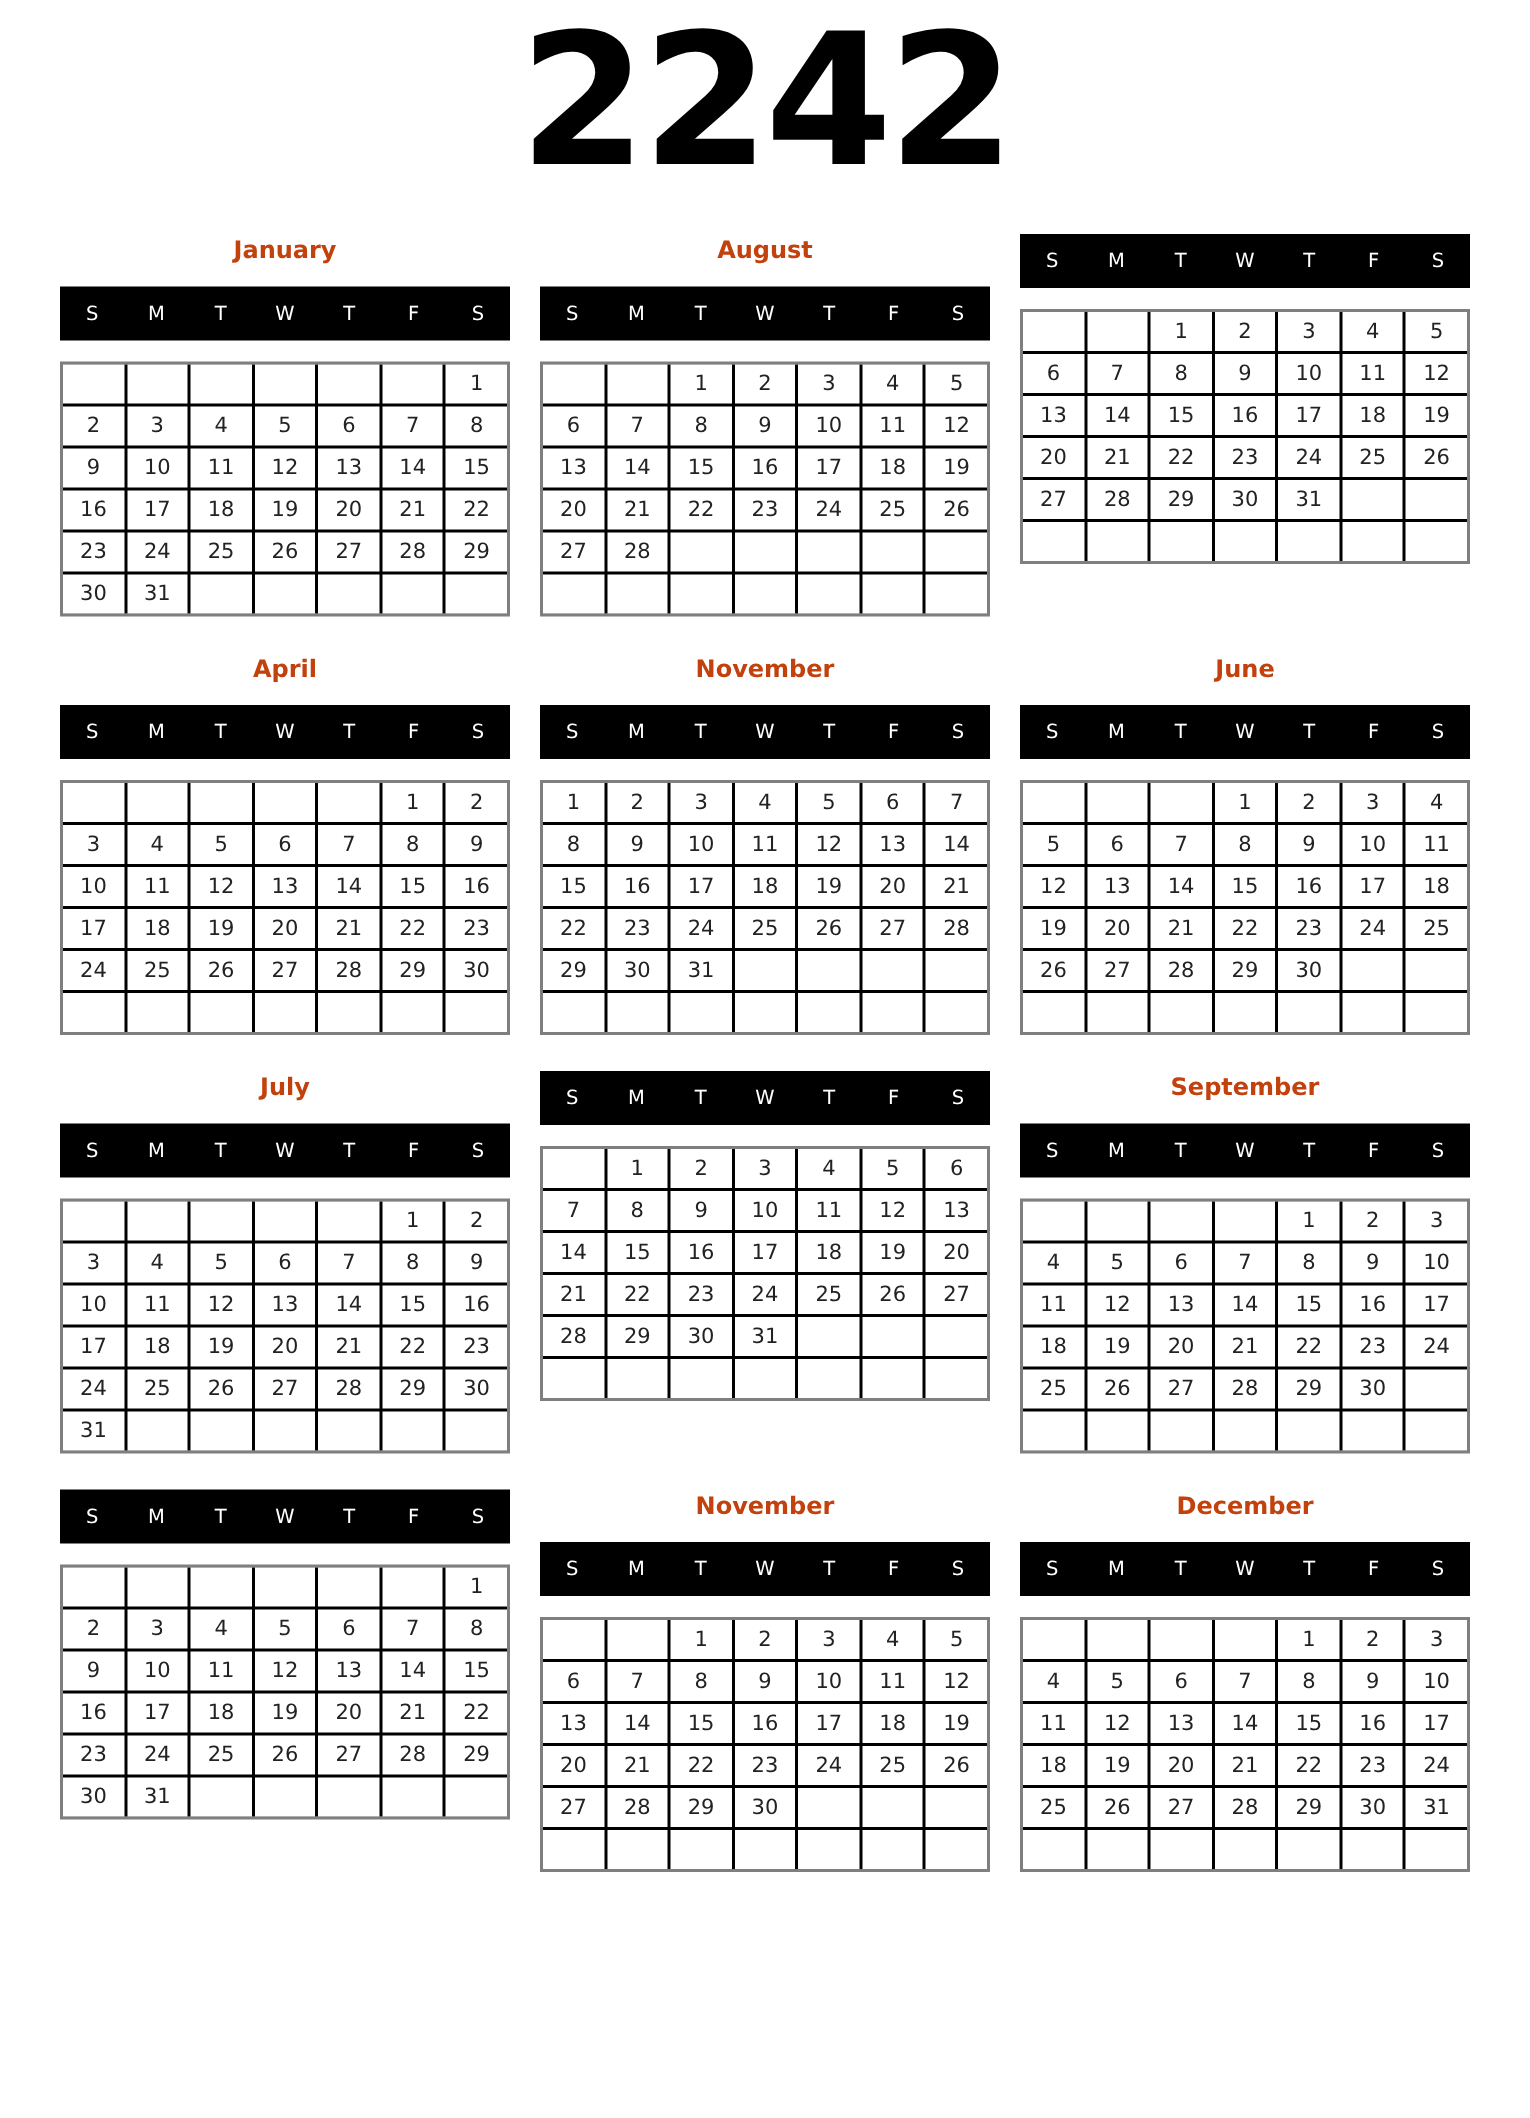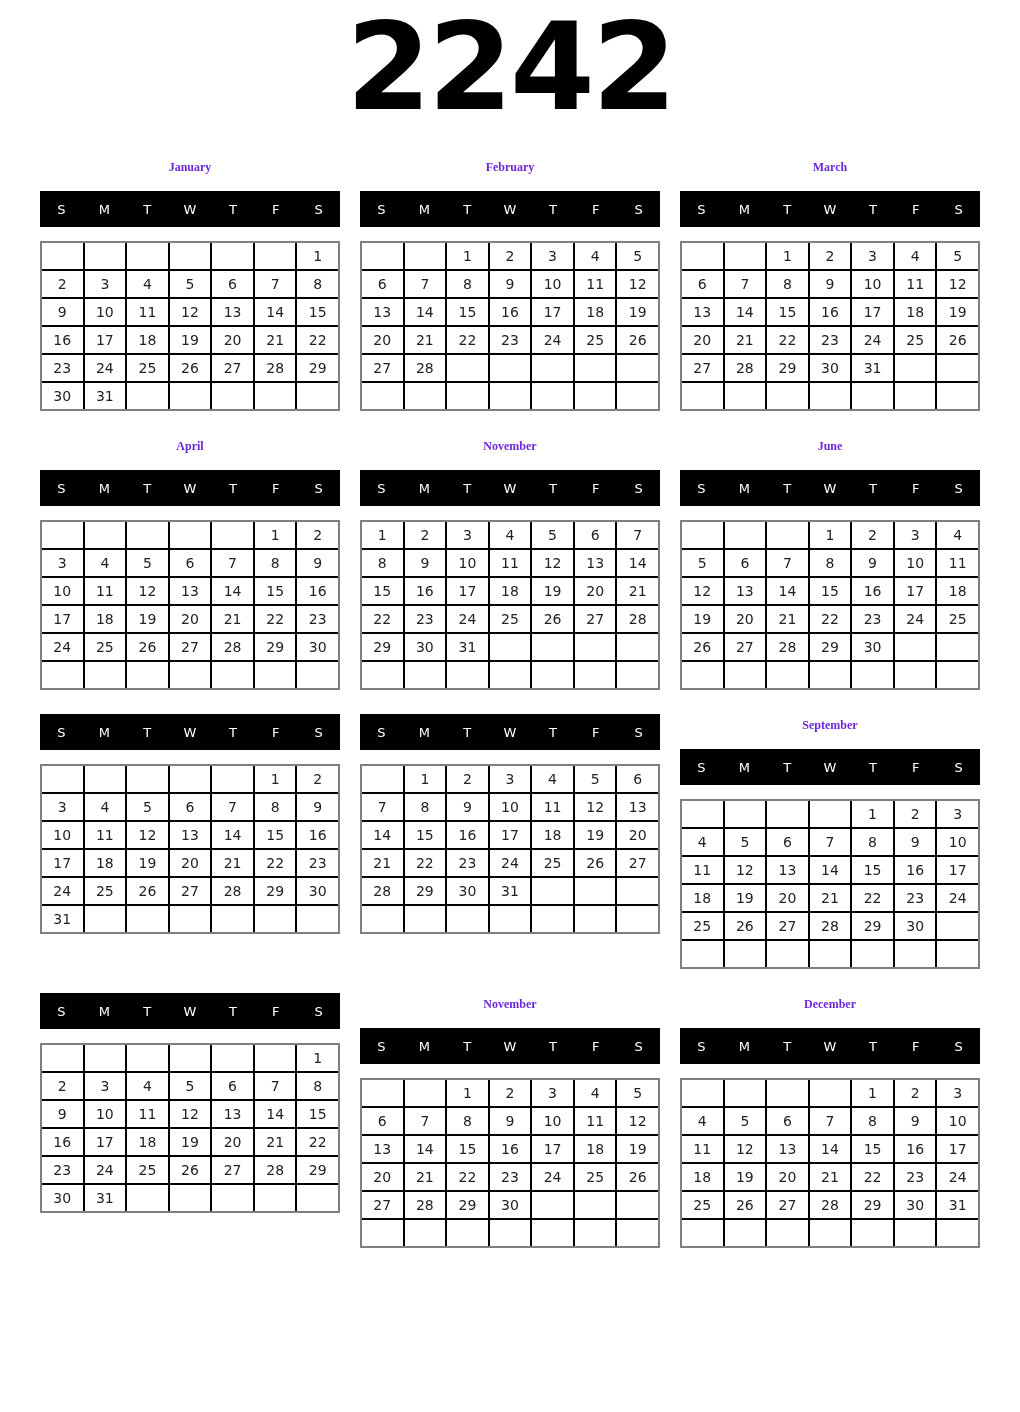--- a/index.html
+++ b/index.html
@@ -32,11 +32,10 @@
   .month-name {
     text-align: center;
     font-weight: bold;
-    font-size: 12px;
+    font-size: 16px;
     line-height: 22px;
     margin-bottom: 13px;
-    color: #6d28d9;
-    font-family: Liberation Serif, serif;
+    color: #c2410c;
   }
   .weekday-bar {
     background: #000000;

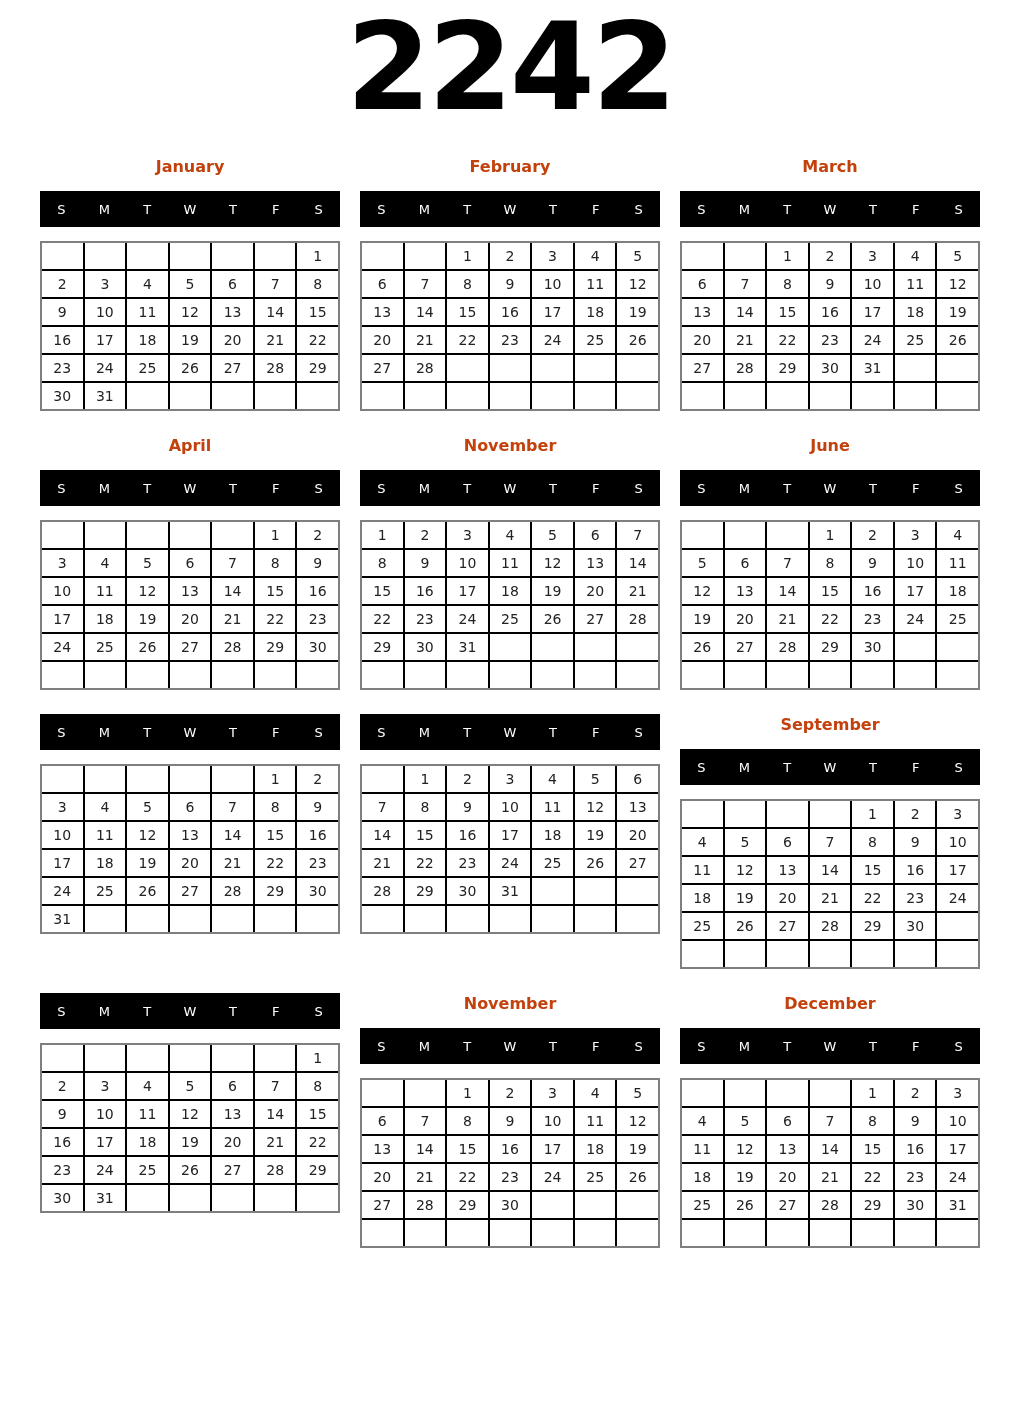--- a/index.html
+++ b/index.html
@@ -133,7 +133,7 @@
   </div>
 
   <div class="month">
-    <div class="month-name">February</div>
+    <div class="month-name">August</div>
     <div class="weekday-bar">
           <div>S</div>
           <div>M</div>

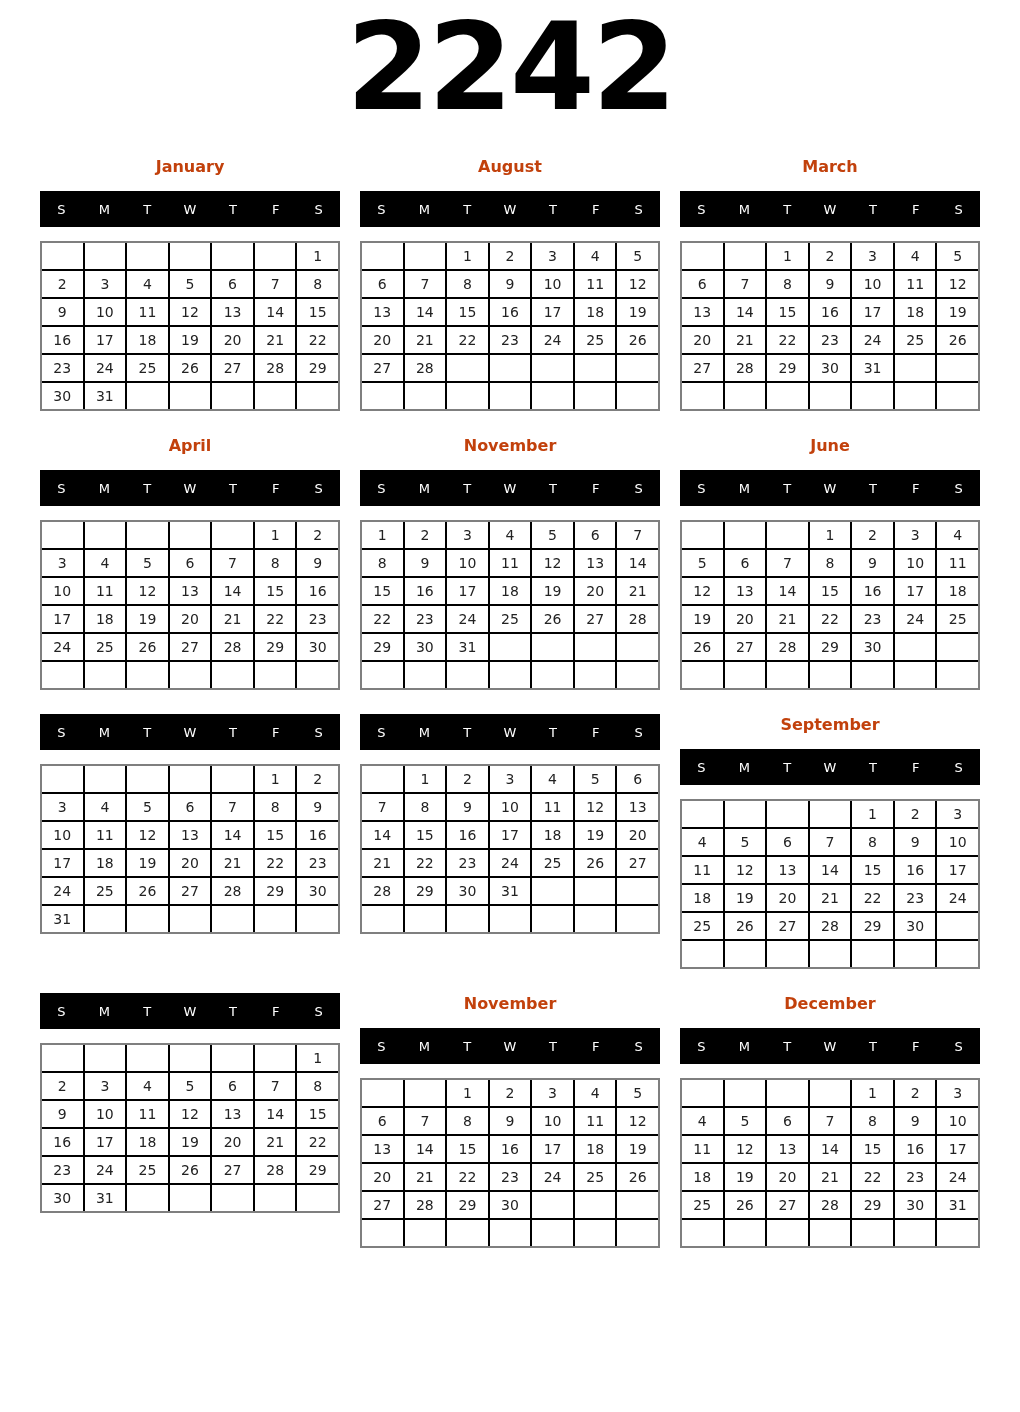--- a/index.html
+++ b/index.html
@@ -192,7 +192,6 @@
   </div>
 
   <div class="month">
-    <div class="month-name">March</div>
     <div class="weekday-bar">
           <div>S</div>
           <div>M</div>

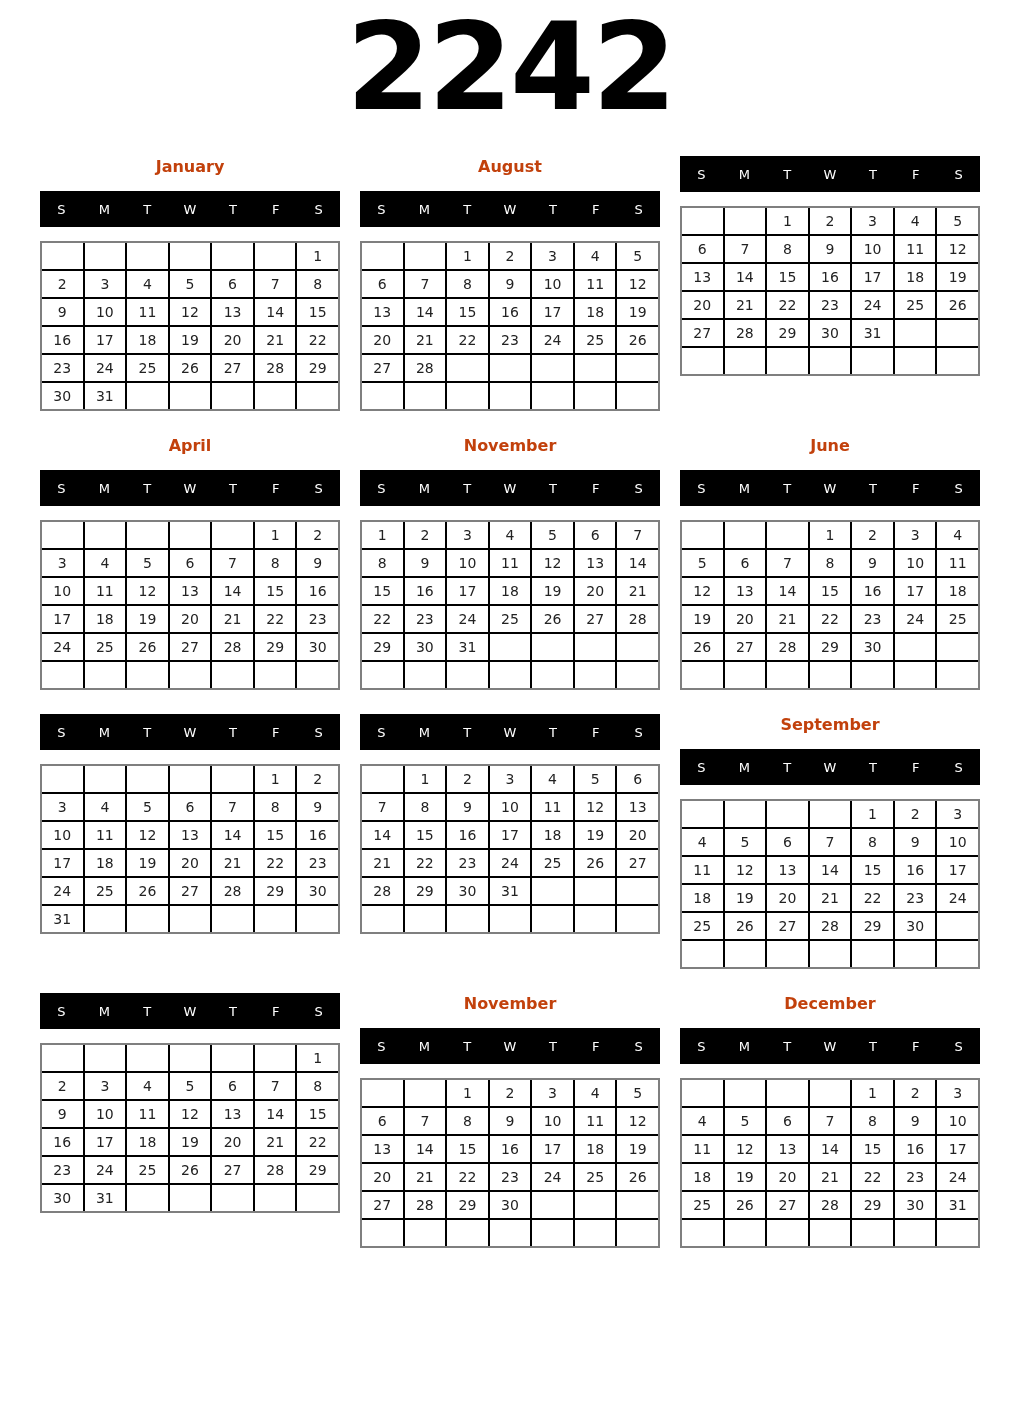--- a/index.html
+++ b/index.html
@@ -427,6 +427,7 @@
   </div>
 
   <div class="month">
+    <div class="month-name">July</div>
     <div class="weekday-bar">
           <div>S</div>
           <div>M</div>

